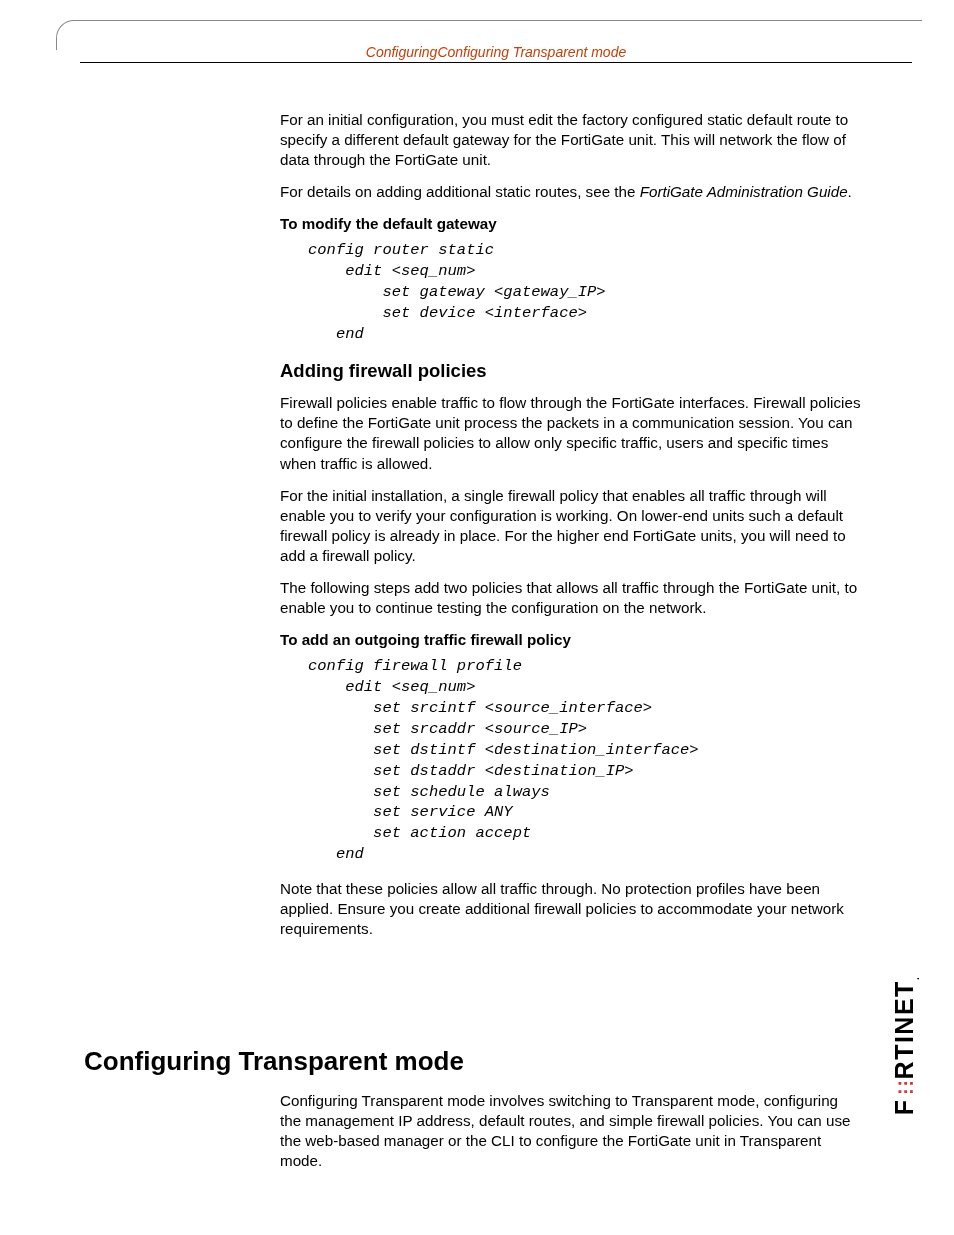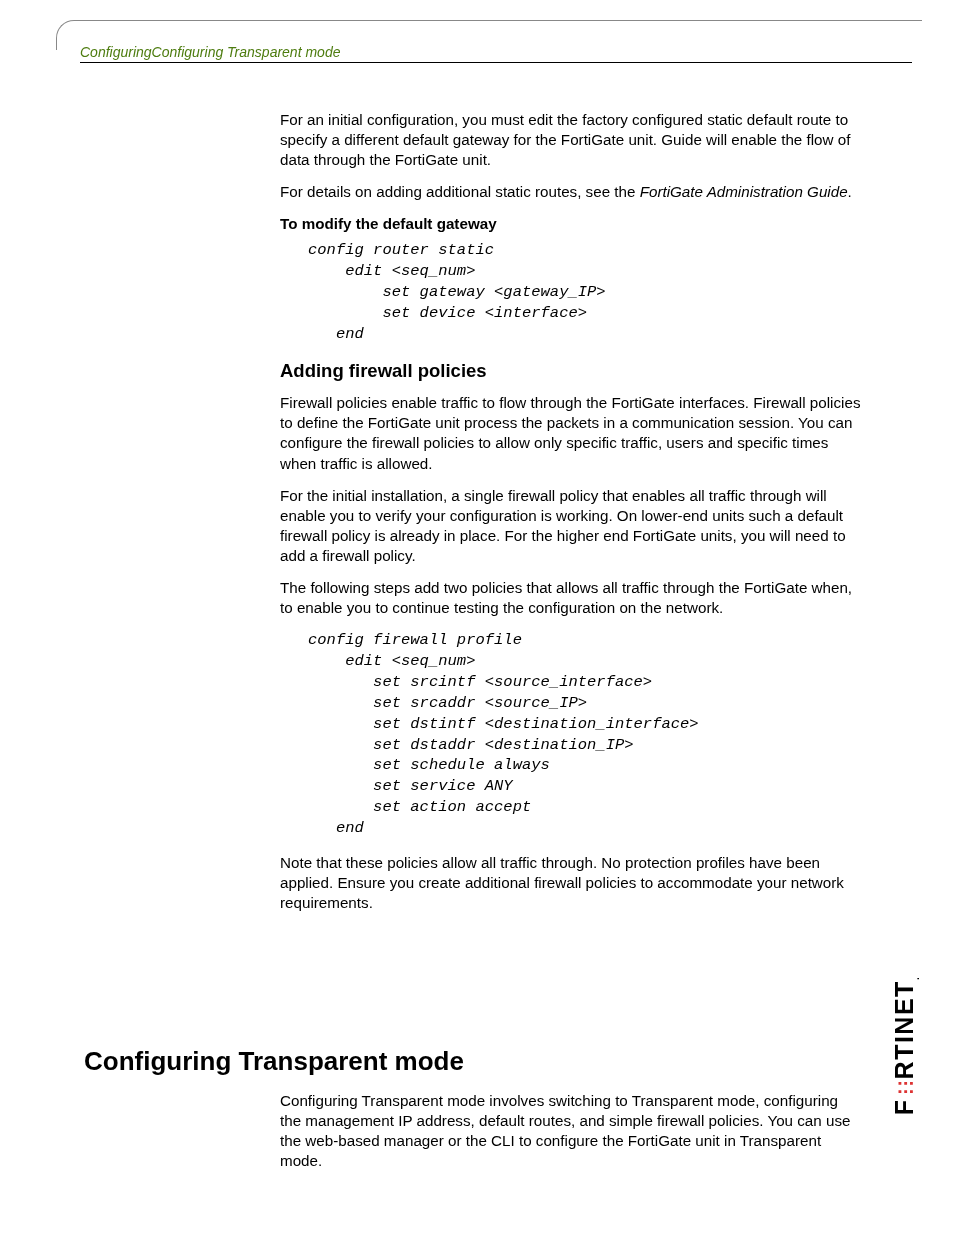--- a/index.html
+++ b/index.html
@@ -34,10 +34,10 @@
     left: 80px;
     right: 42px;
     display: flex;
-    justify-content: flex-start;
+    justify-content: center;
     font-style: italic;
     font-size: 14px;
-    color: #4d7c0f;
+    color: #c2410c;
   }
   .hr-line {
     position: absolute;

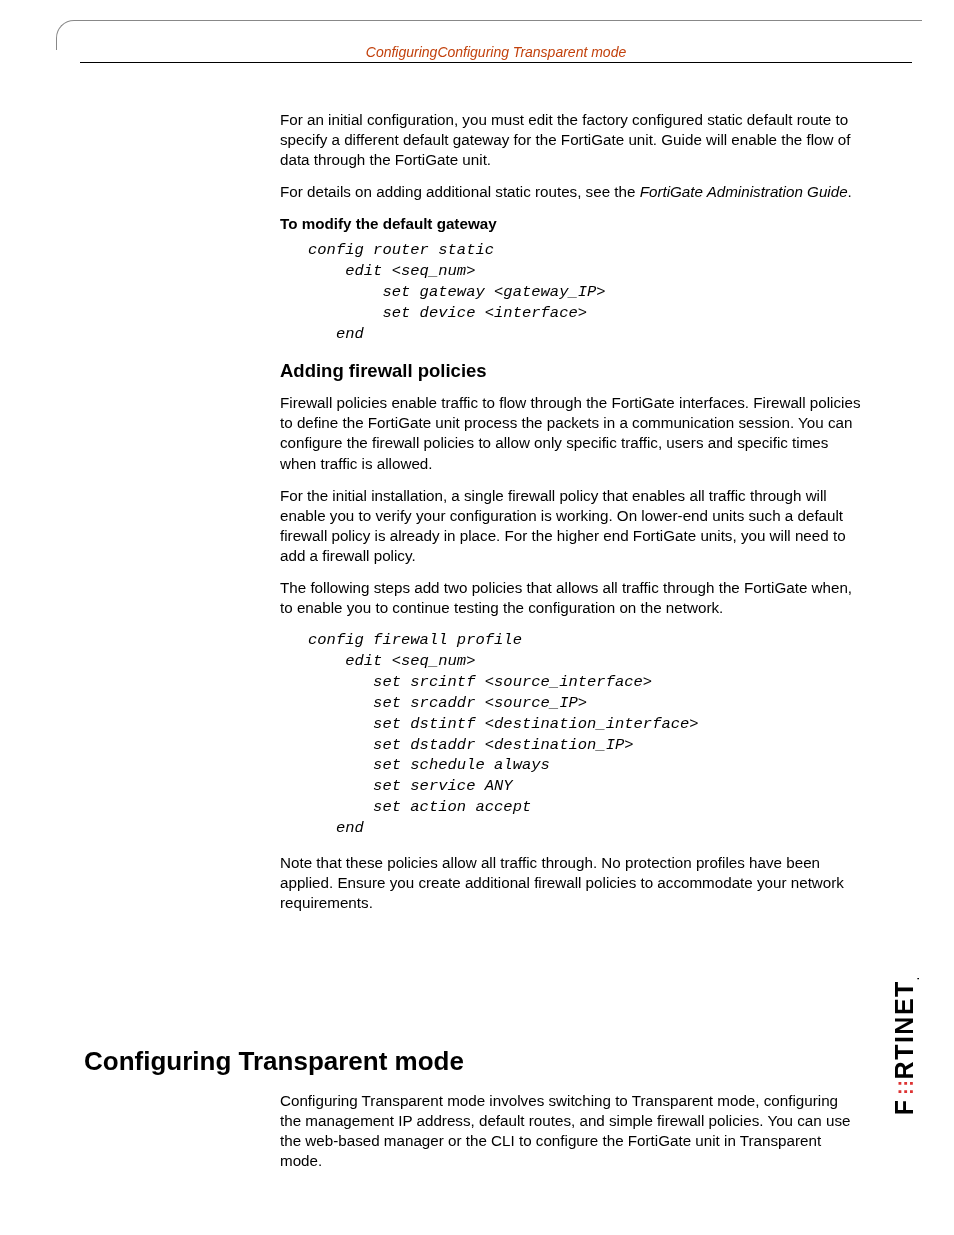--- a/index.html
+++ b/index.html
@@ -148,7 +148,7 @@
   <div class="hr-line"></div>
 
   <div class="content">
-    <p>For an initial configuration, you must edit the factory configured static default route to specify a different default gateway for the FortiGate unit. Guide will enable the flow of data through the FortiGate unit.</p>
+    <p>For an initial configuration, you must edit the factory configured static default route to specify a different default gateway for the FortiGate unit. This will network the flow of data through the FortiGate unit.</p>
     <p>
       <span>For details on adding additional static routes, see the </span><em>FortiGate Administration Guide</em><span>.</span>
     </p>

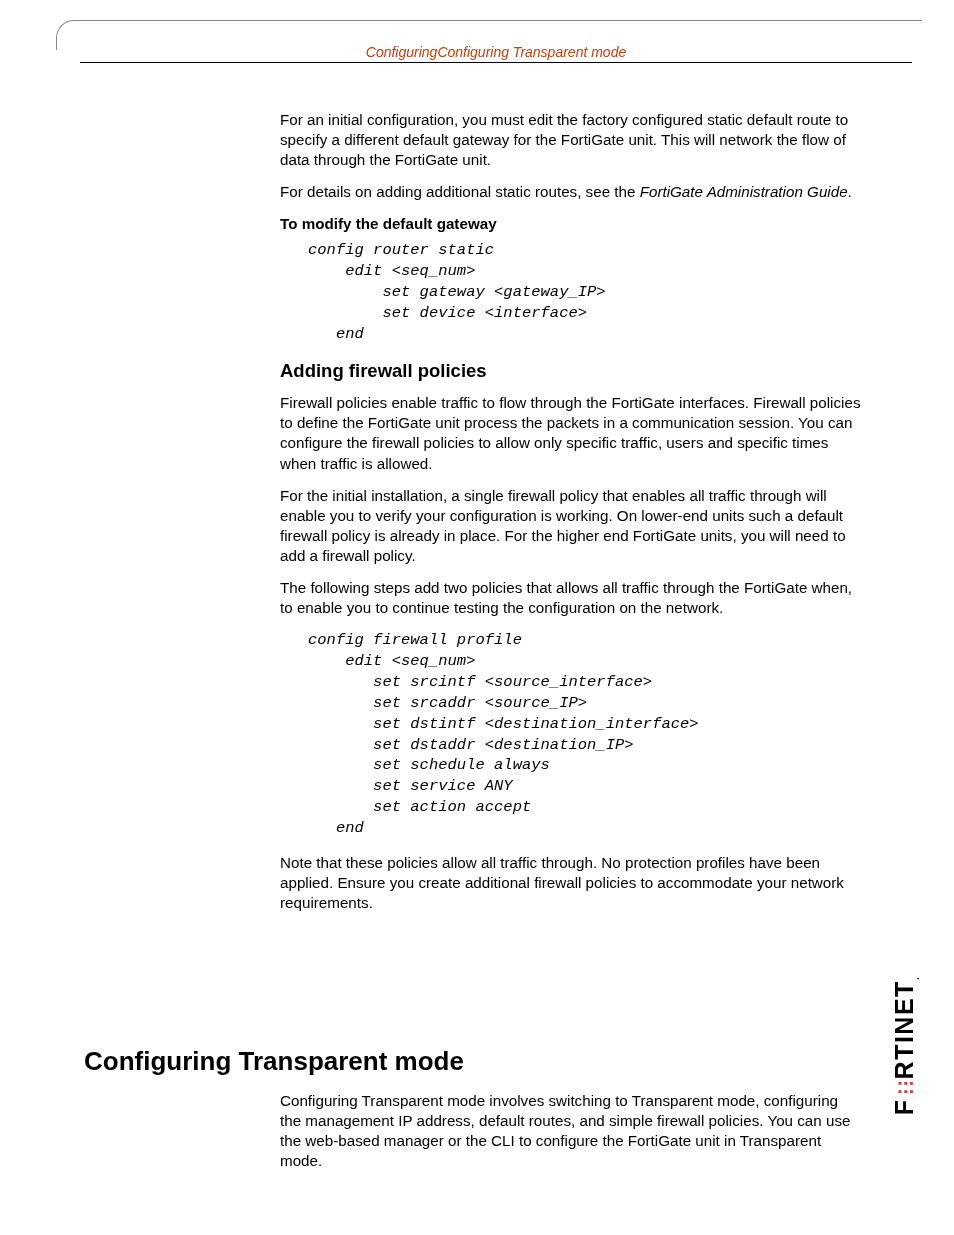--- a/index.html
+++ b/index.html
@@ -163,7 +163,7 @@
     <h3 class="sect">Adding firewall policies</h3>
     <p>Firewall policies enable traffic to flow through the FortiGate interfaces. Firewall policies to define the FortiGate unit process the packets in a communication session. You can configure the firewall policies to allow only specific traffic, users and specific times when traffic is allowed.</p>
     <p>For the initial installation, a single firewall policy that enables all traffic through will enable you to verify your configuration is working. On lower-end units such a default firewall policy is already in place. For the higher end FortiGate units, you will need to add a firewall policy.</p>
-    <p>The following steps add two policies that allows all traffic through the FortiGate when, to enable you to continue testing the configuration on the network.</p>
+    <p>The following steps add two policies that allows all traffic through the FortiGate unit, to enable you to continue testing the configuration on the network.</p>
 
     <pre>config firewall profile
     edit &lt;seq_num&gt;

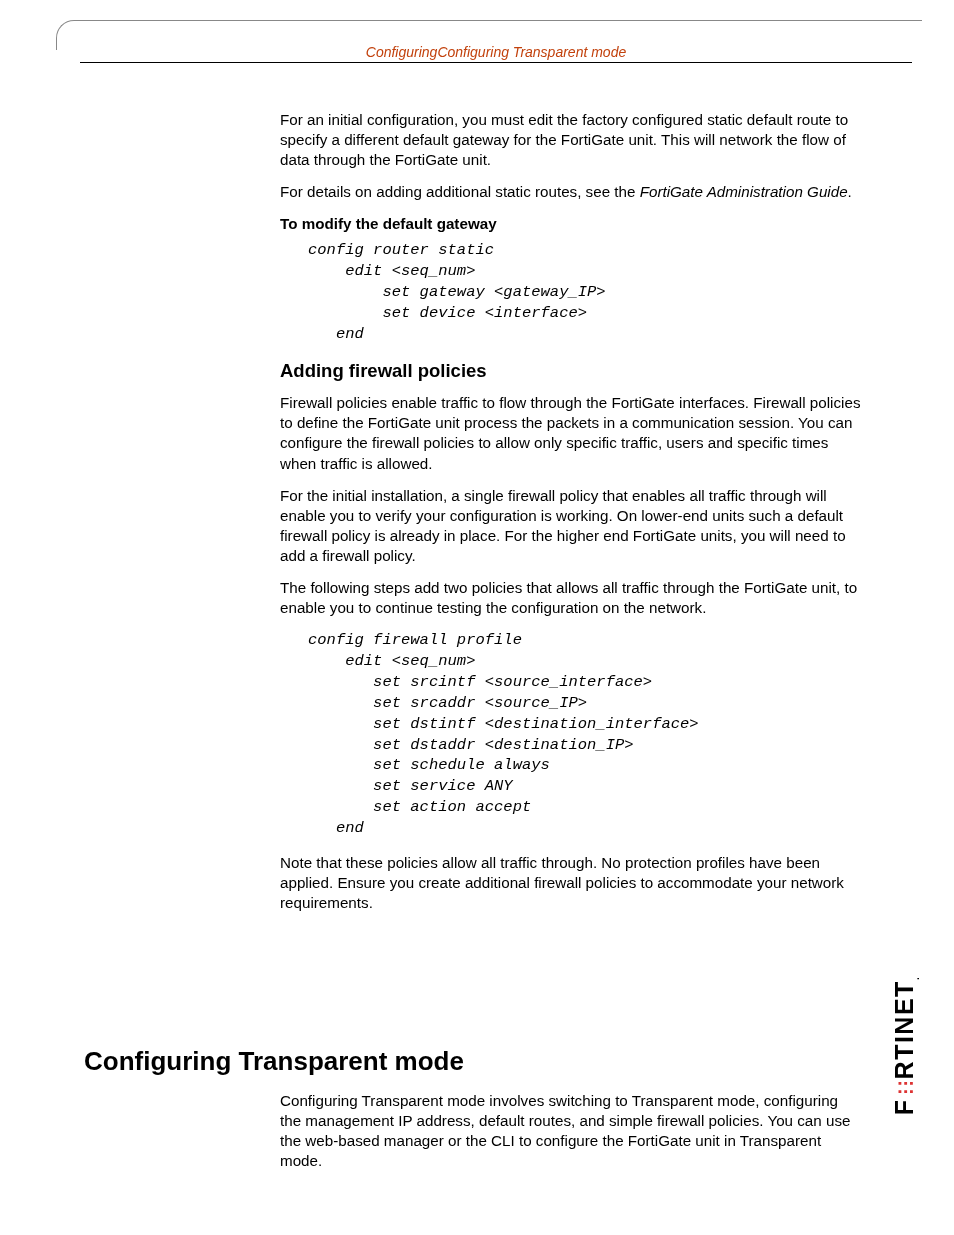--- a/index.html
+++ b/index.html
@@ -165,6 +165,7 @@
     <p>For the initial installation, a single firewall policy that enables all traffic through will enable you to verify your configuration is working. On lower-end units such a default firewall policy is already in place. For the higher end FortiGate units, you will need to add a firewall policy.</p>
     <p>The following steps add two policies that allows all traffic through the FortiGate unit, to enable you to continue testing the configuration on the network.</p>
 
+    <p class="bold-head">To add an outgoing traffic firewall policy</p>
     <pre>config firewall profile
     edit &lt;seq_num&gt;
        set srcintf &lt;source_interface&gt;

